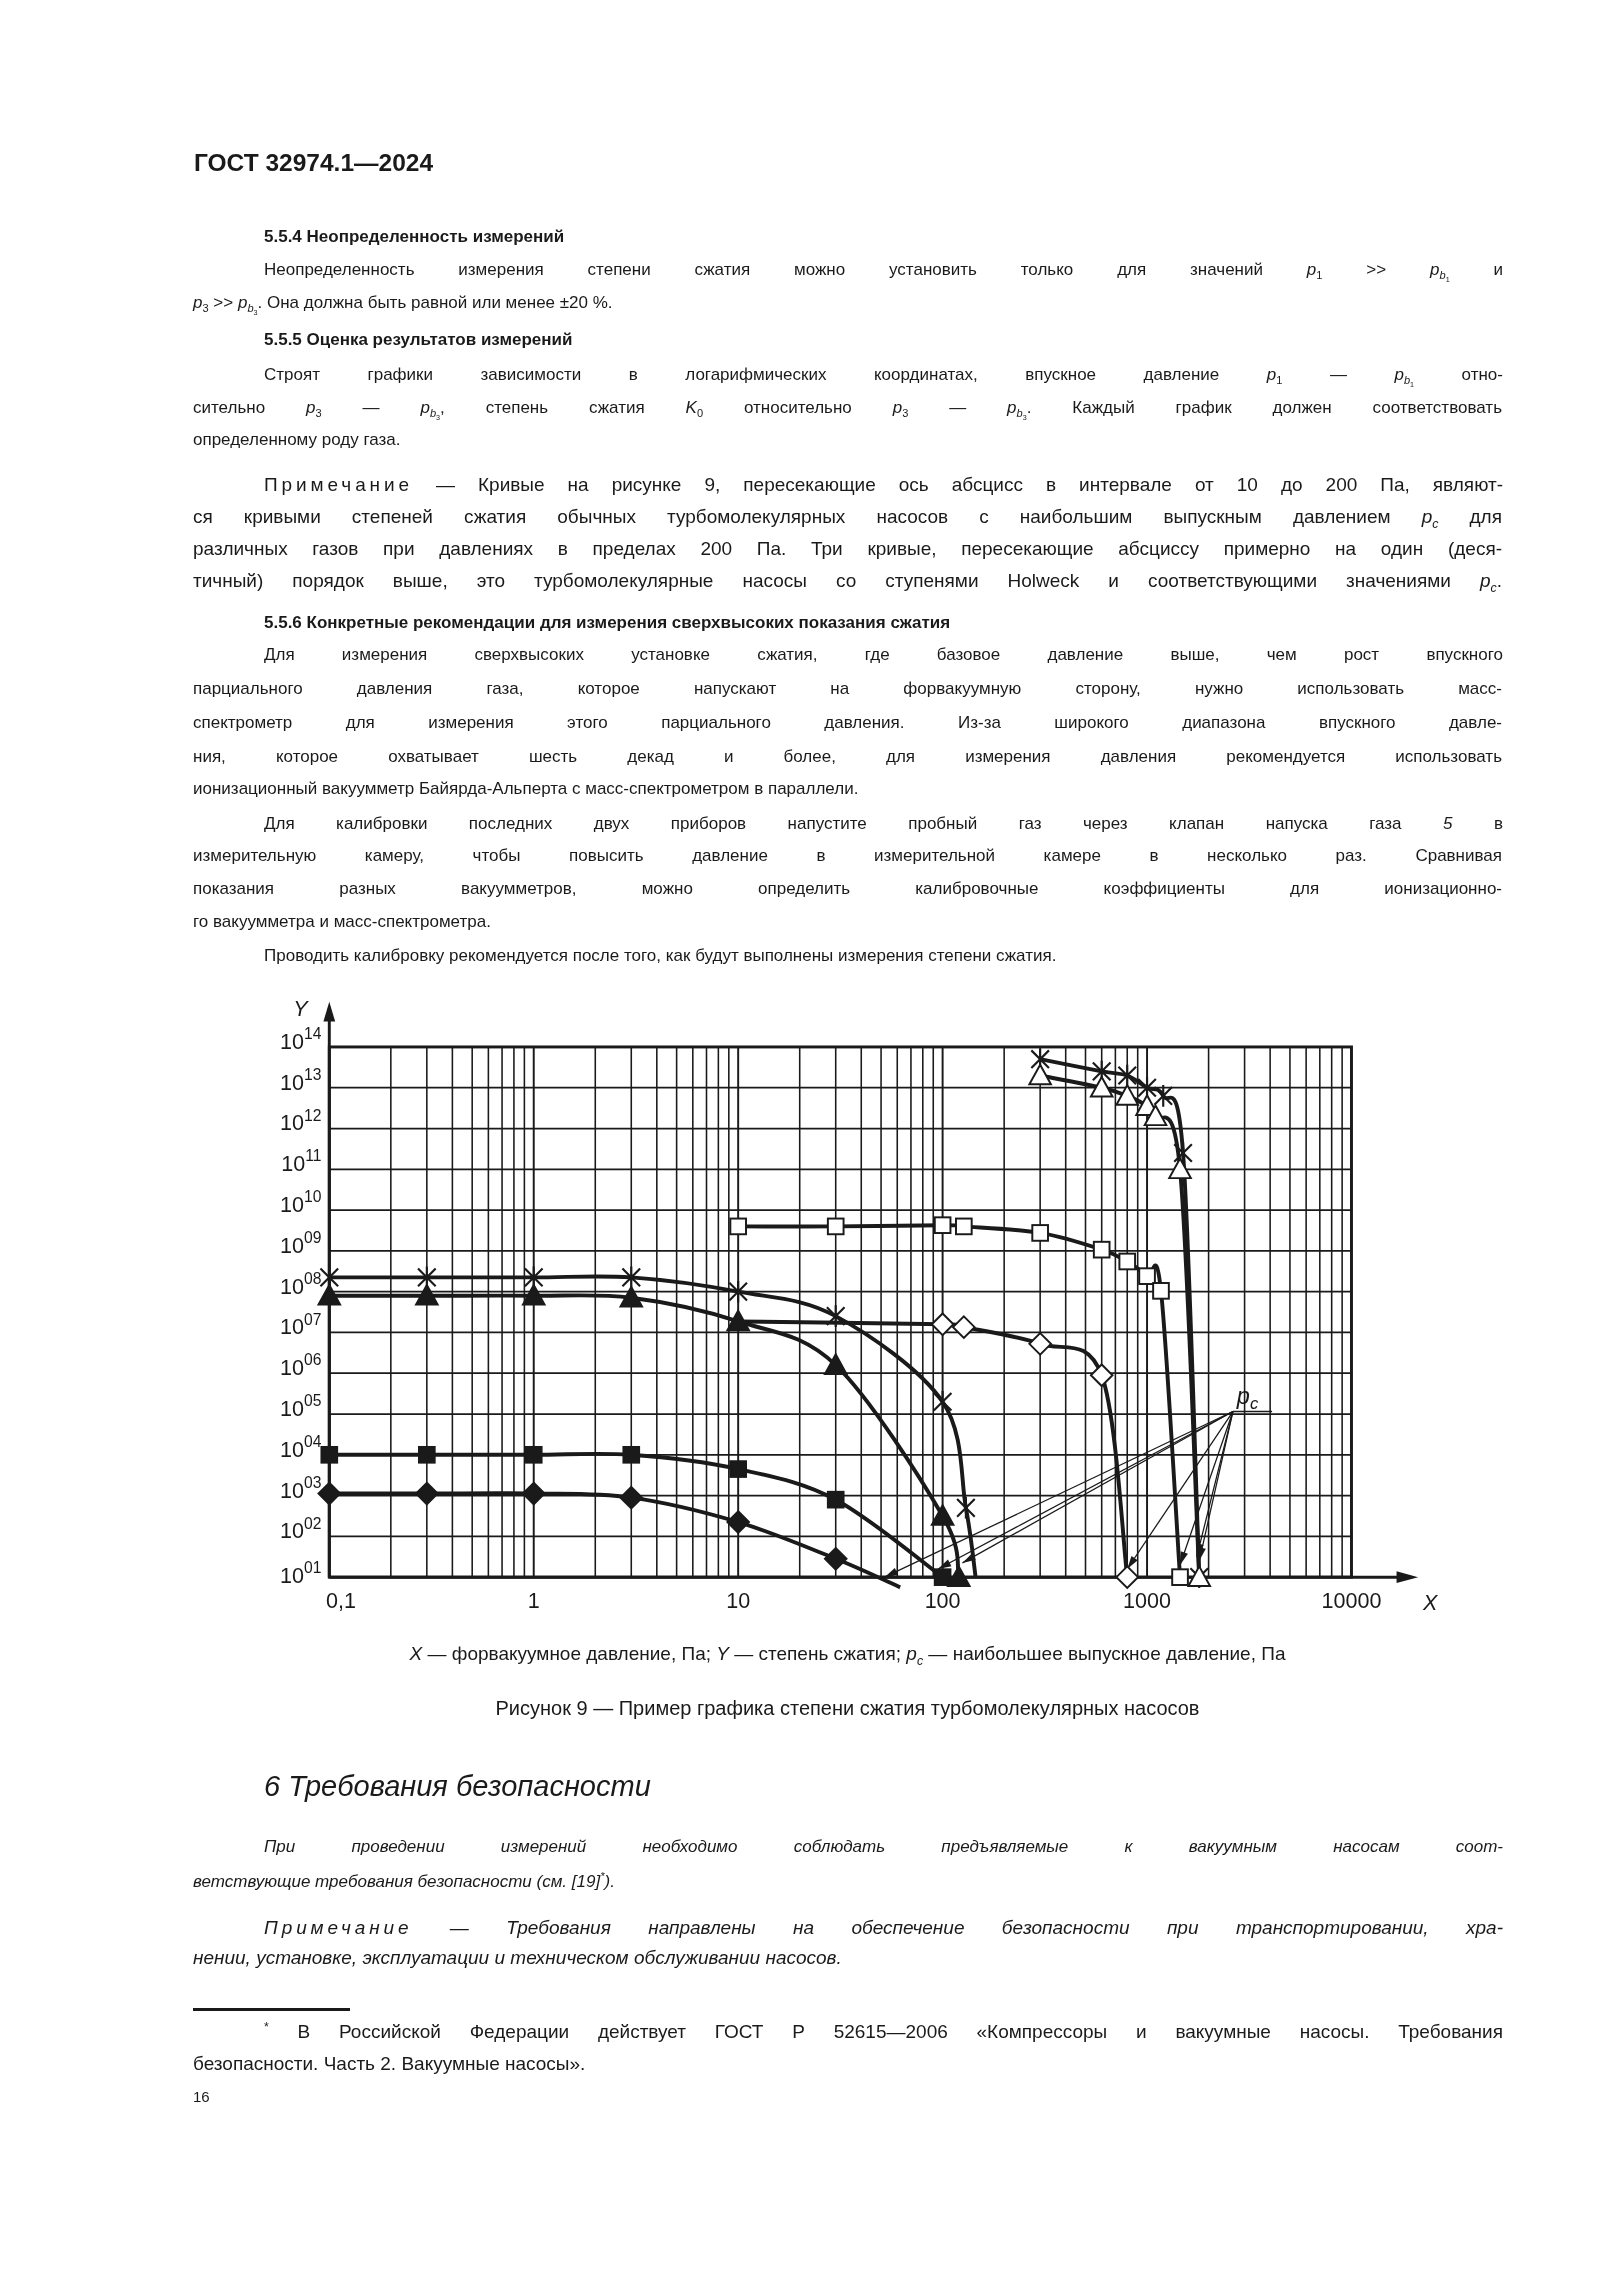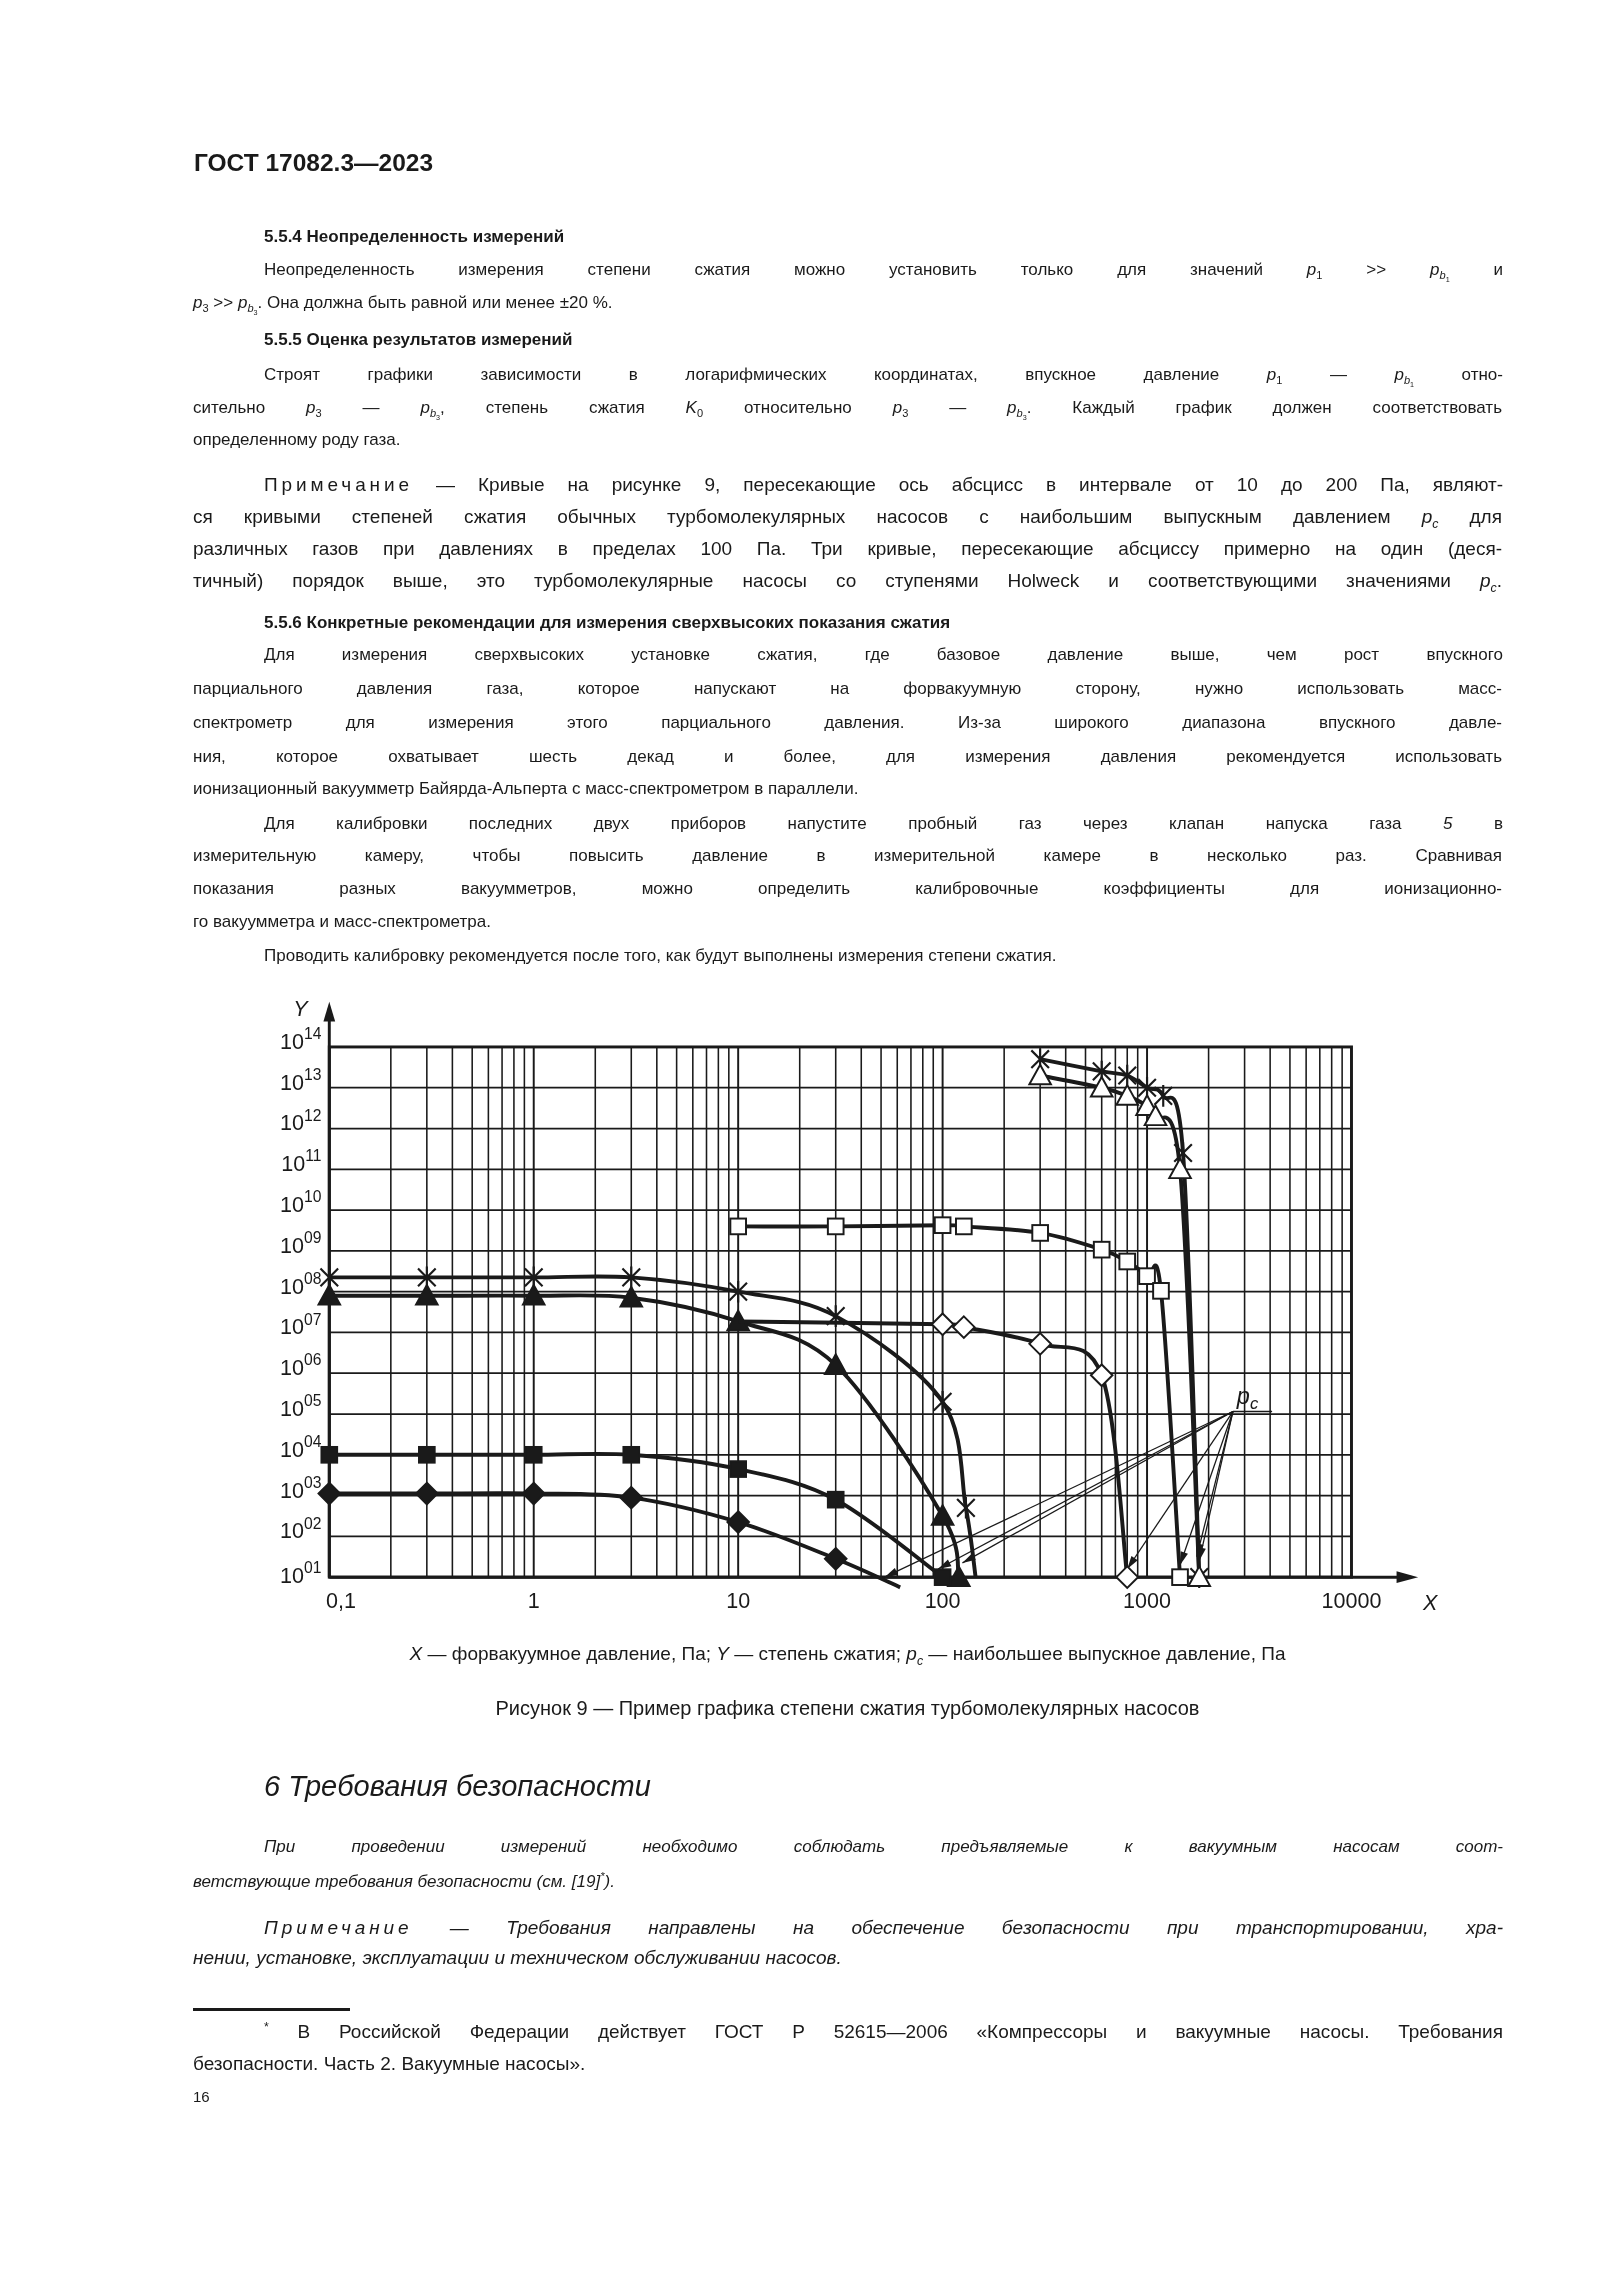--- a/index.html
+++ b/index.html
@@ -25,7 +25,7 @@
 </head>
 <body>
 
-<div class="hdr">ГОСТ 17082.3—2023</div>
+<div class="hdr">ГОСТ 32974.1—2024</div>
 
 <div class="ln ind b" style="top:222px">5.5.4 Неопределенность измерений</div>
 <div class="ln ind j" style="top:255px">Неопределенность измерения степени сжатия можно установить только для значений <i>p</i><sub>1</sub> &gt;&gt; <i>p</i><sub><i>b</i><sub>1</sub></sub> и</div>

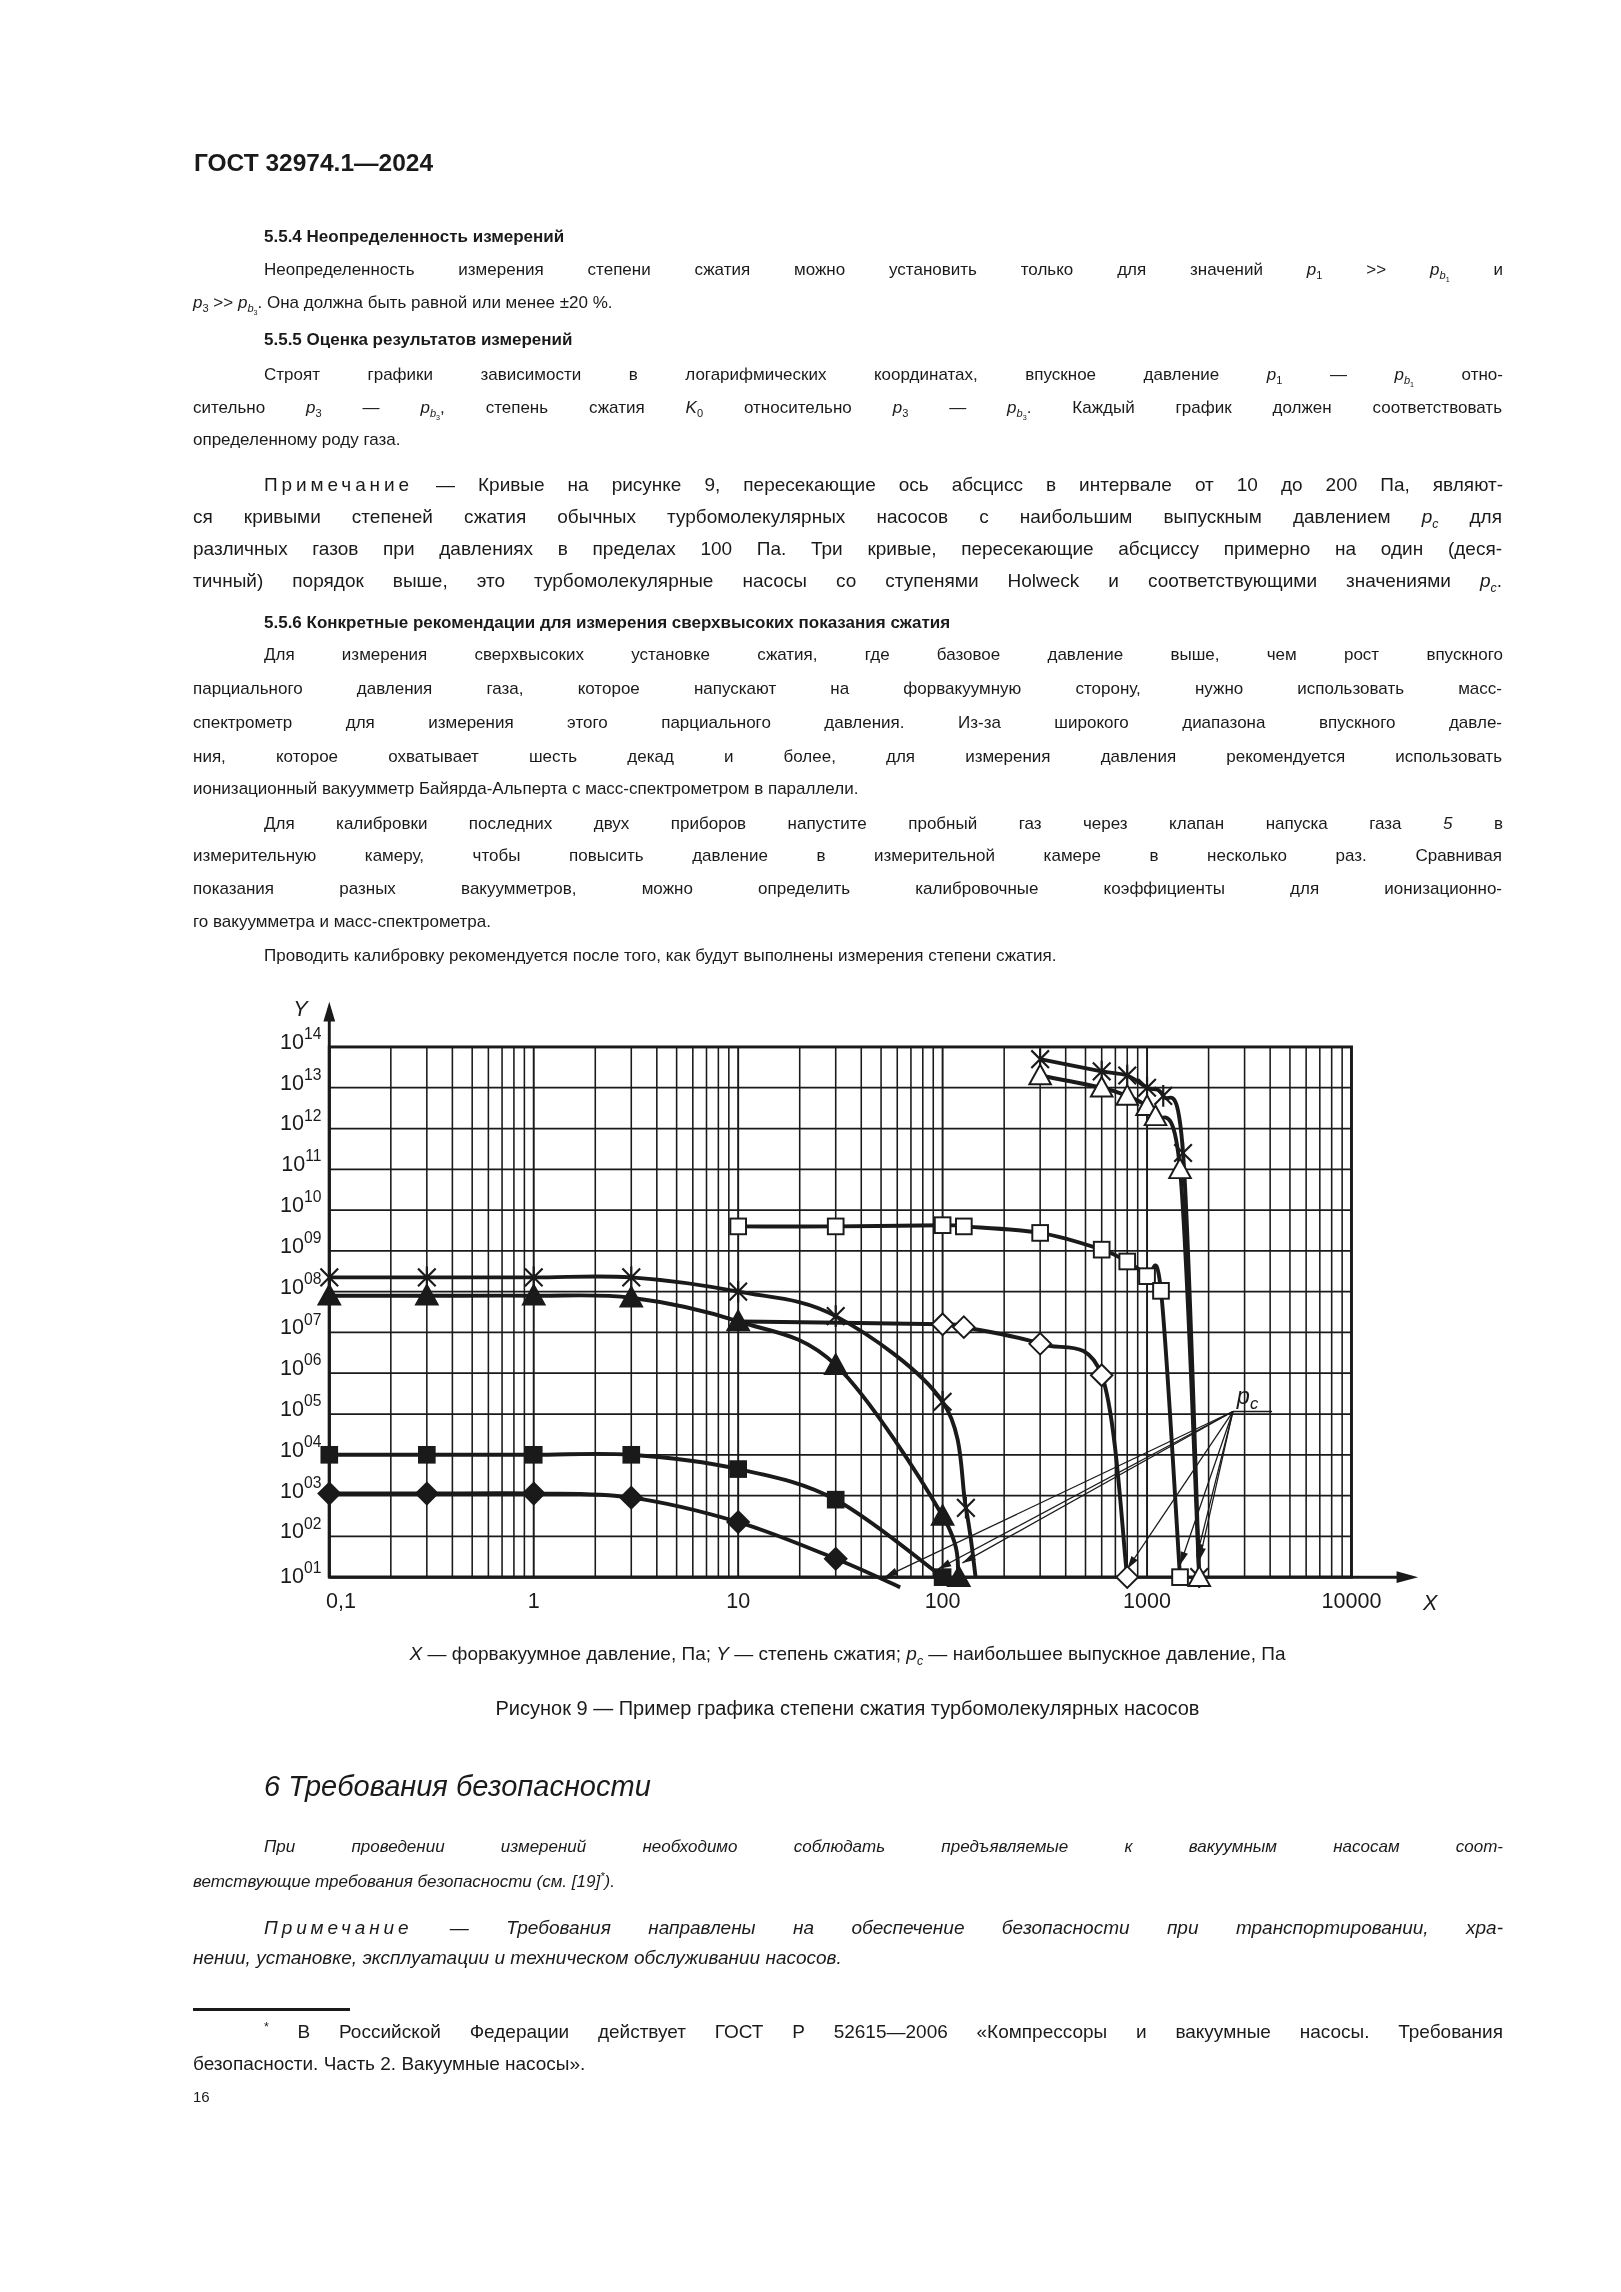--- a/index.html
+++ b/index.html
@@ -38,7 +38,7 @@
 
 <div class="ln ind sm j" style="top:470px"><span class="sp">Примечание</span><span> — Кривые на рисунке 9, пересекающие ось абсцисс в интервале от 10 до 200 Па, являют-</span></div>
 <div class="ln sm j" style="top:502px">ся кривыми степеней сжатия обычных турбомолекулярных насосов с наибольшим выпускным давлением <i>p</i><sub><i>c</i></sub> для</div>
-<div class="ln sm j" style="top:534px">различных газов при давлениях в пределах 100 Па. Три кривые, пересекающие абсциссу примерно на один (деся-</div>
+<div class="ln sm j" style="top:534px">различных газов при давлениях в пределах 200 Па. Три кривые, пересекающие абсциссу примерно на один (деся-</div>
 <div class="ln sm j" style="top:566px">тичный) порядок выше, это турбомолекулярные насосы со ступенями Holweck и соответствующими значениями <i>p</i><sub><i>c</i></sub>.</div>
 
 <div class="ln ind b" style="top:608px">5.5.6 Конкретные рекомендации для измерения сверхвысоких показания сжатия</div>

